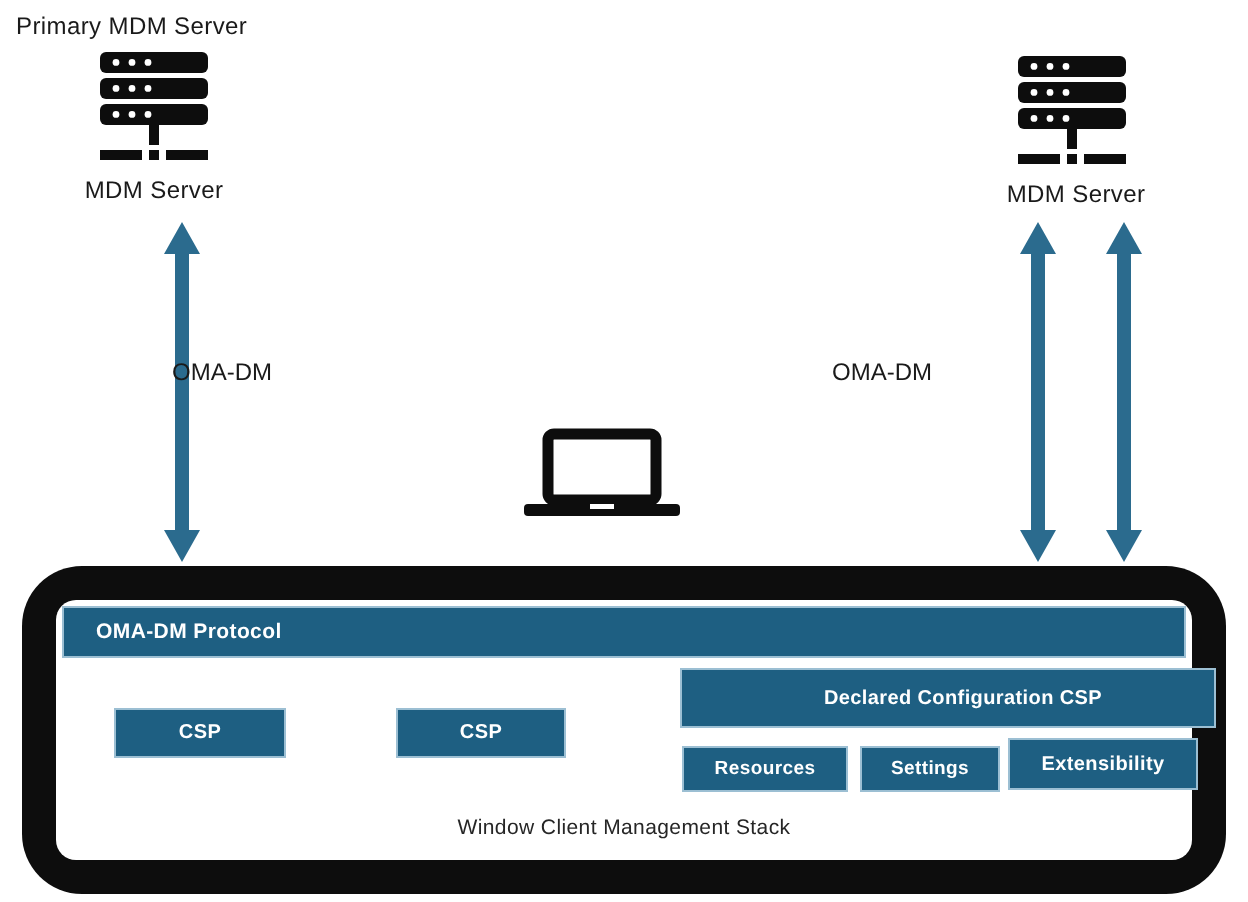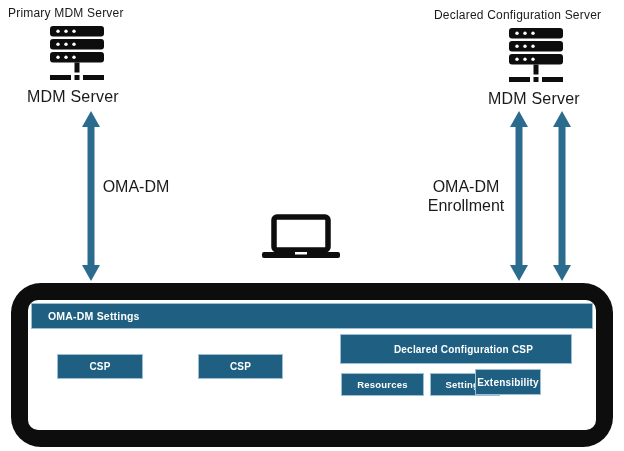--- a/index.html
+++ b/index.html
@@ -72,7 +72,6 @@
 
   <div class="abs iconlbl" style="left:27px; top:88px; width:100px;">MDM Server</div>
 
-  <div class="abs title" style="left:434px; top:8px;">Declared Configuration Server</div>
 
   <svg class="abs icon-svg" style="left:509px; top:28px;" width="54" height="56" viewBox="0 0 54 56">
     <g fill="#0d0d0d">

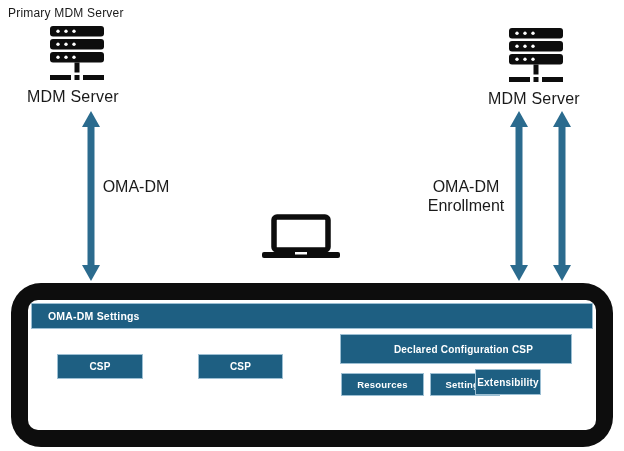--- a/index.html
+++ b/index.html
@@ -12,7 +12,7 @@
   }
   .abs { position:absolute; }
   .title { font-size:12px; letter-spacing:.2px; color:var(--text,#1a1a1a); white-space:nowrap; }
-  .iconlbl { font-size:16px; letter-spacing:.2px; text-align:left; white-space:nowrap; }
+  .iconlbl { font-size:12px; letter-spacing:.2px; text-align:center; white-space:nowrap; }
   .arrowlbl { font-size:16px; line-height:19px; text-align:center; }
   .icon-svg { display:block; }
   .teal-box {

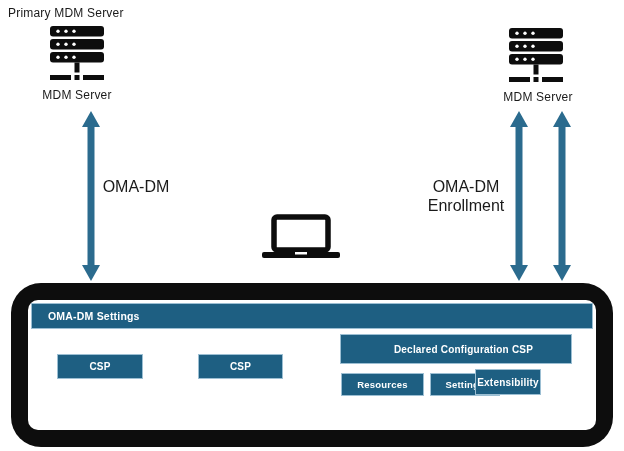--- a/index.html
+++ b/index.html
@@ -13,7 +13,7 @@
   .abs { position:absolute; }
   .title { font-size:12px; letter-spacing:.2px; color:var(--text,#1a1a1a); white-space:nowrap; }
   .iconlbl { font-size:12px; letter-spacing:.2px; text-align:center; white-space:nowrap; }
-  .arrowlbl { font-size:16px; line-height:19px; text-align:center; }
+  .arrowlbl { font-size:12px; line-height:19px; text-align:left; }
   .icon-svg { display:block; }
   .teal-box {
     position:absolute; background:var(--teal,#1e5f82);

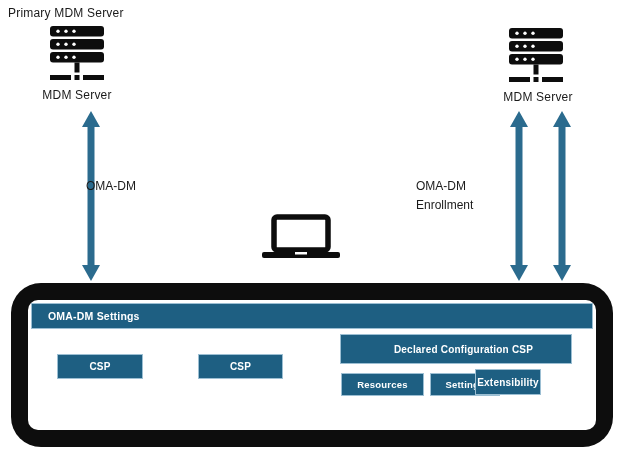--- a/index.html
+++ b/index.html
@@ -114,7 +114,6 @@
   </div>
   <div class="abs arrowlbl" style="left:416px; top:177px; width:100px;">
     <div>OMA-DM</div>
-    <div>Enrollment</div>
   </div>
 
   <svg class="abs icon-svg" style="left:262px; top:214px;" width="78" height="46" viewBox="0 0 78 46">

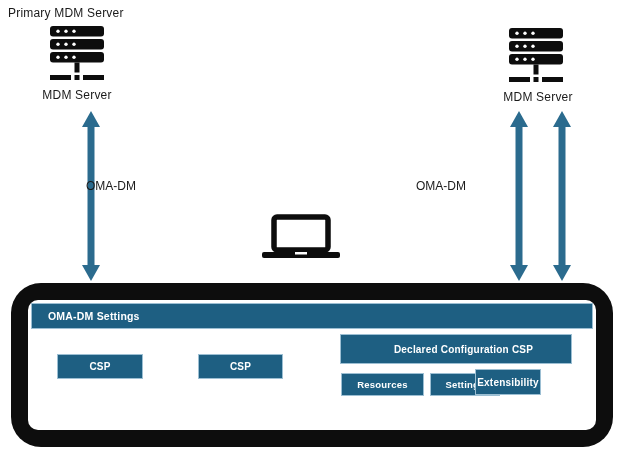--- a/index.html
+++ b/index.html
@@ -125,7 +125,7 @@
   <div class="stack-outer">
     <div class="stack-inner">
 
-      <div class="protocol-bar">OMA-DM Settings</div>
+      <div class="protocol-bar">OMA-DM Protocol</div>
 
       <div class="teal-box" style="left:29px; top:54px; width:86px; height:25px;">CSP</div>
       <div class="teal-box" style="left:170px; top:54px; width:85px; height:25px;">CSP</div>

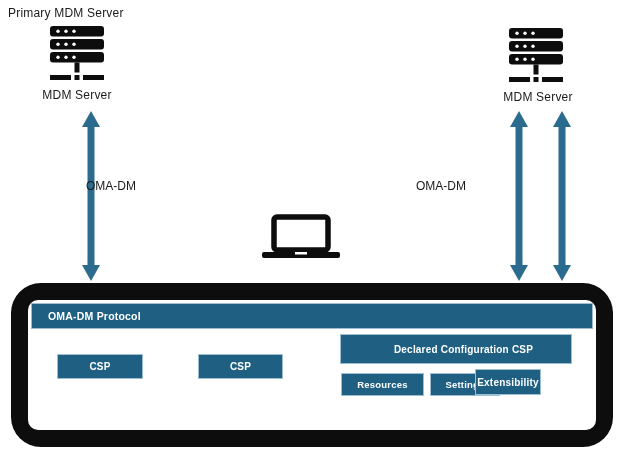--- a/index.html
+++ b/index.html
@@ -130,7 +130,7 @@
       <div class="teal-box" style="left:29px; top:54px; width:86px; height:25px;">CSP</div>
       <div class="teal-box" style="left:170px; top:54px; width:85px; height:25px;">CSP</div>
 
-      <div class="teal-box" style="left:312px; top:34px; width:232px; height:30px;padding-left:15px;">Declared Configuration CSP</div>
+      <div class="teal-box" style="left:312px; top:34px; width:268px; height:30px;padding-left:15px;">Declared Configuration CSP</div>
 
       <div class="teal-box" style="left:313px; top:73px; width:83px; height:23px; font-size:9.5px;">Resources</div>
       <div class="teal-box" style="left:402px; top:73px; width:70px; height:23px; font-size:9.5px;">Settings</div>

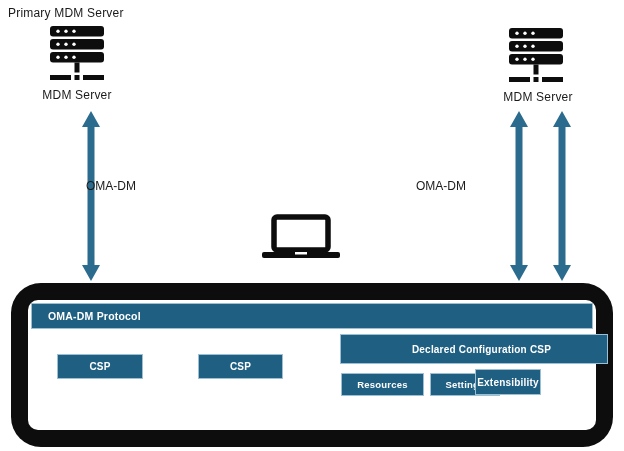--- a/index.html
+++ b/index.html
@@ -134,7 +134,7 @@
 
       <div class="teal-box" style="left:313px; top:73px; width:83px; height:23px; font-size:9.5px;">Resources</div>
       <div class="teal-box" style="left:402px; top:73px; width:70px; height:23px; font-size:9.5px;">Settings</div>
-      <div class="teal-box" style="left:447px; top:69px; width:66px; height:26px;">Extensibility</div>
+      <div class="teal-box" style="left:476px; top:69px; width:95px; height:26px;">Extensibility</div>
 
     </div>
   </div>

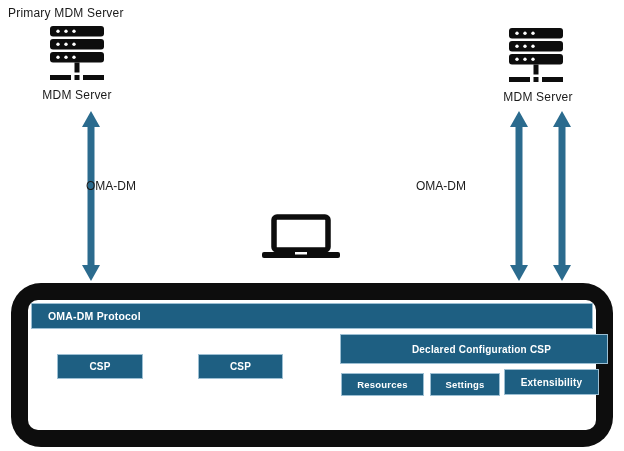--- a/index.html
+++ b/index.html
@@ -136,6 +136,7 @@
       <div class="teal-box" style="left:402px; top:73px; width:70px; height:23px; font-size:9.5px;">Settings</div>
       <div class="teal-box" style="left:476px; top:69px; width:95px; height:26px;">Extensibility</div>
 
+      <div class="stack-footer">Window Client Management Stack</div>
     </div>
   </div>
 

